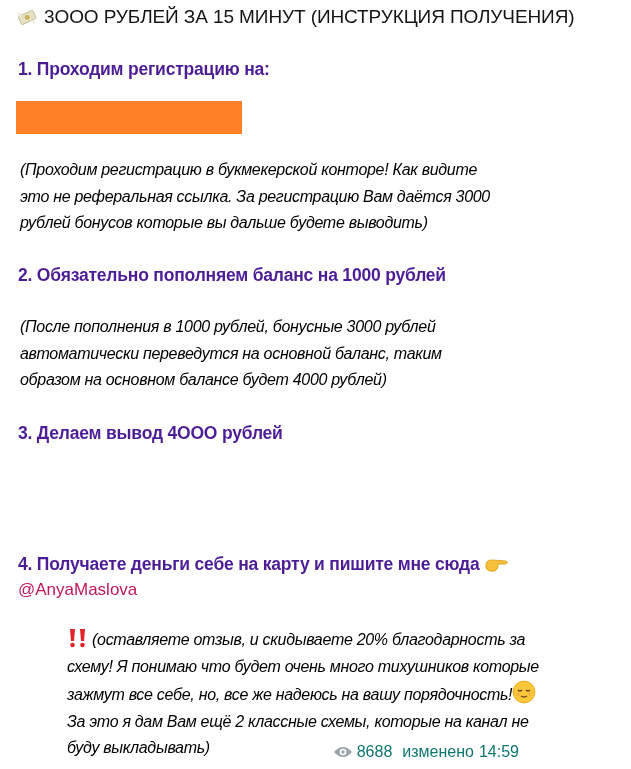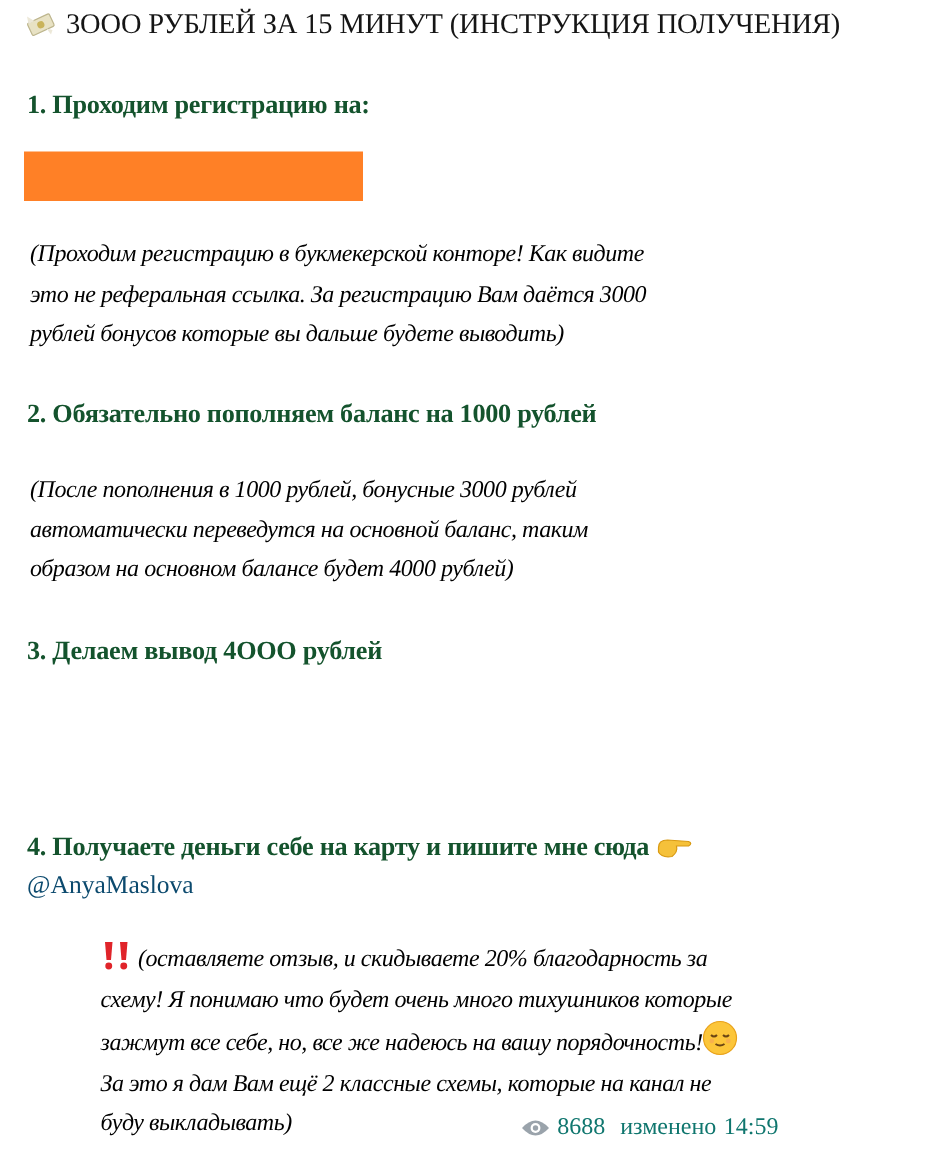--- a/index.html
+++ b/index.html
@@ -22,7 +22,6 @@
       width: 533px;
       height: 769px;
       background: #ffffff;
-      font-family: Liberation Serif, serif;
     }
     .title {
       position: absolute;

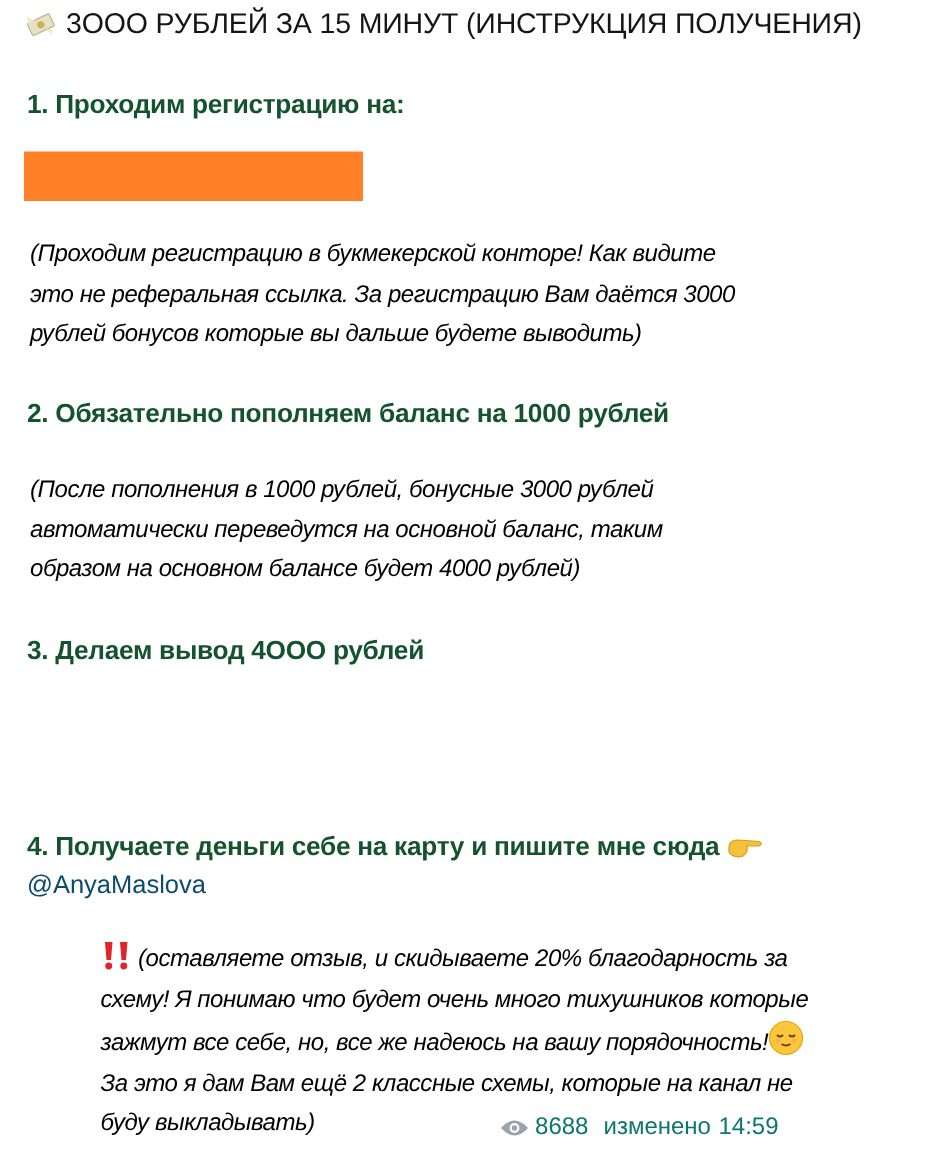--- a/index.html
+++ b/index.html
@@ -46,7 +46,7 @@
       font-size: 17.5px;
       font-weight: bold;
       line-height: 24px;
-      color: #14532d;
+      color: #4c1d95;
       white-space: nowrap;
       letter-spacing: -0.2px;
     }

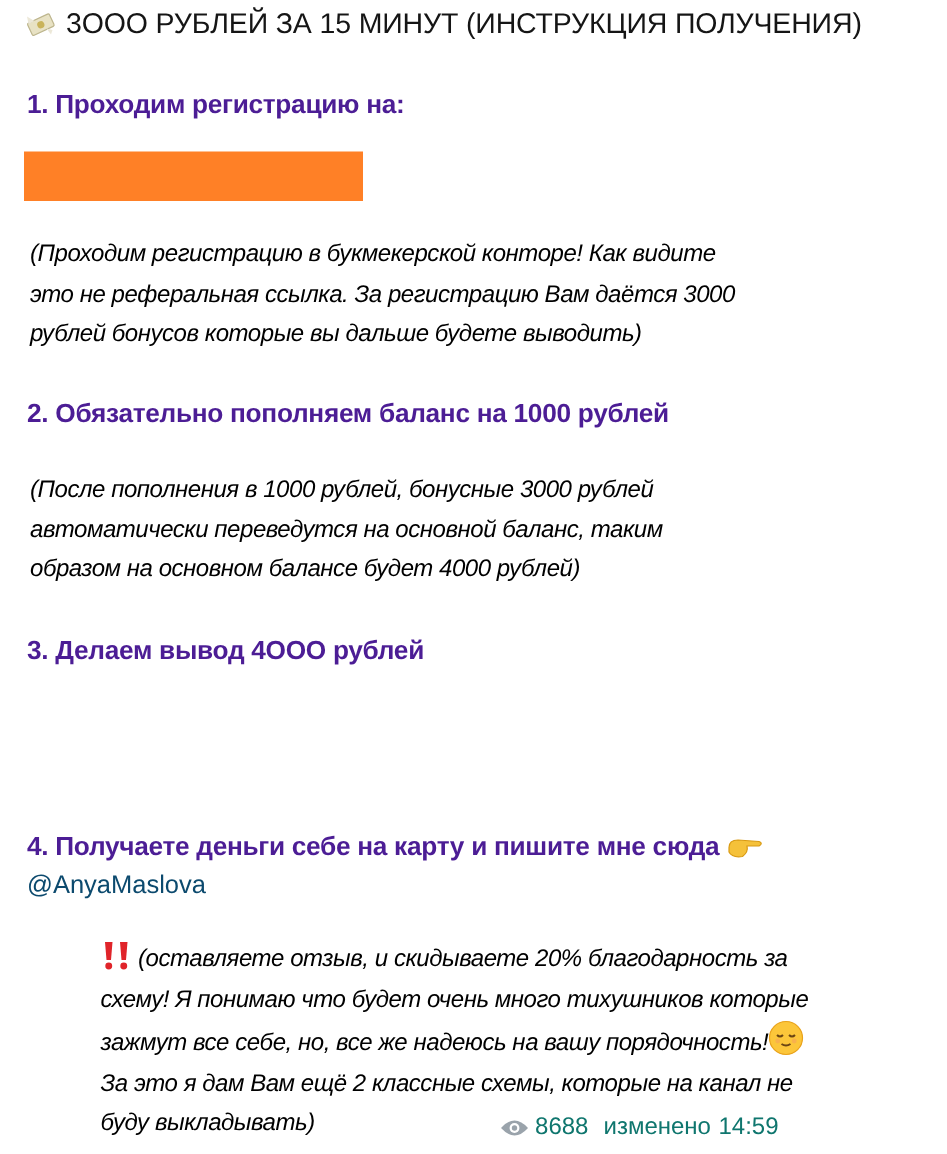--- a/index.html
+++ b/index.html
@@ -75,7 +75,7 @@
       top: 578px;
       font-size: 17px;
       line-height: 24px;
-      color: #0c4a6e;
+      color: #be185d;
       text-decoration: none;
     }
     .emoji-inline {

